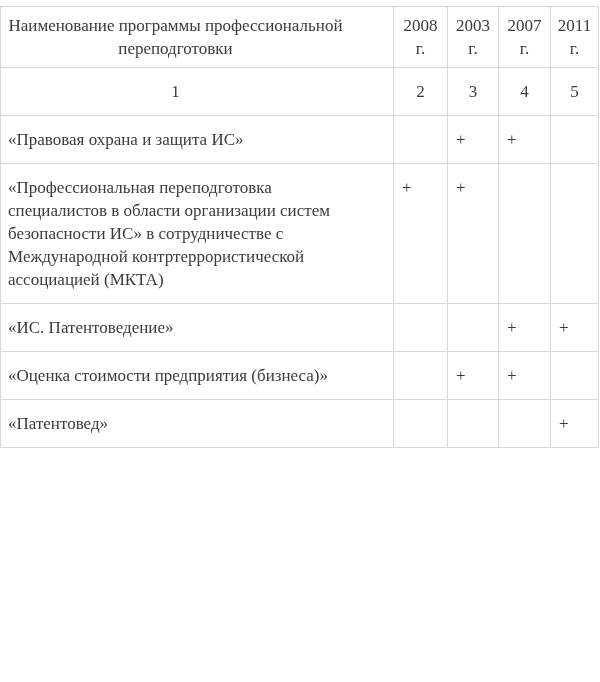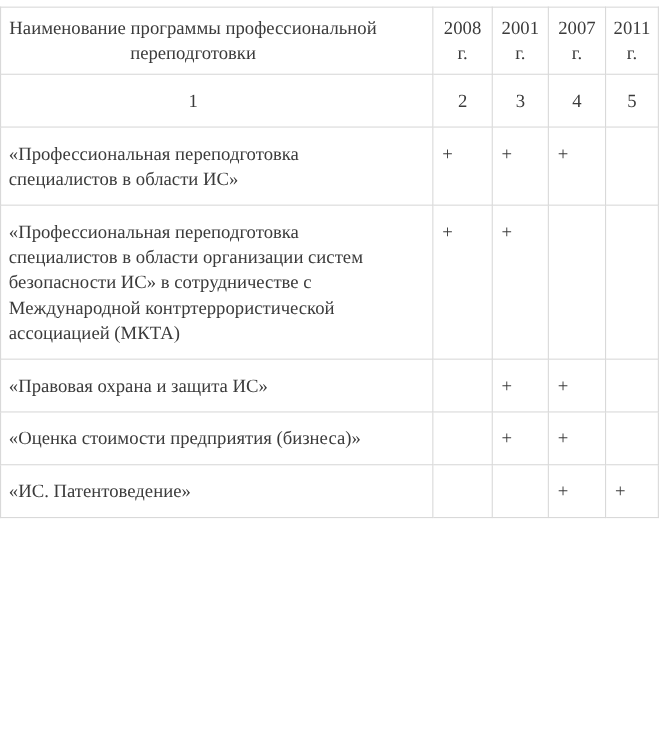--- a/index.html
+++ b/index.html
@@ -79,7 +79,7 @@
       <tr>
         <th class="prog-h">Наименование программы профессиональной переподготовки</th>
         <th class="year-h">2008 г.</th>
-        <th class="year-h">2001 г.</th>
+        <th class="year-h">2003 г.</th>
         <th class="year-h">2007 г.</th>
         <th class="year-h">2011 г.</th>
       </tr>

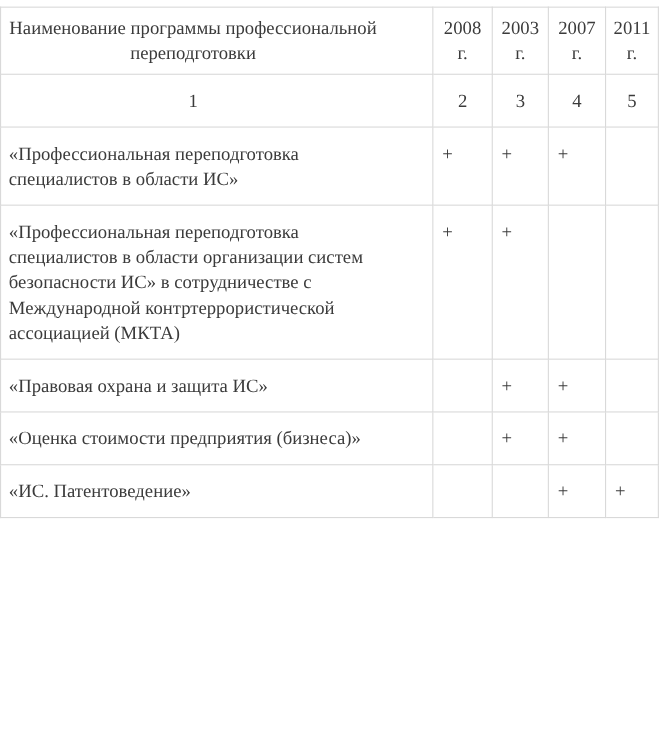--- a/index.html
+++ b/index.html
@@ -93,13 +93,6 @@
     </thead>
     <tbody>
       <tr>
-        <td class="name">«Профессиональная переподготовка специалистов в области ИС»</td>
-        <td class="mark">+</td>
-        <td class="mark">+</td>
-        <td class="mark">+</td>
-        <td class="mark"></td>
-      </tr>
-      <tr>
         <td class="name">«Профессиональная переподготовка специалистов в области организации систем безопасности ИС» в сотрудничестве с Международной контртеррористической ассоциацией (МКТА)</td>
         <td class="mark">+</td>
         <td class="mark">+</td>

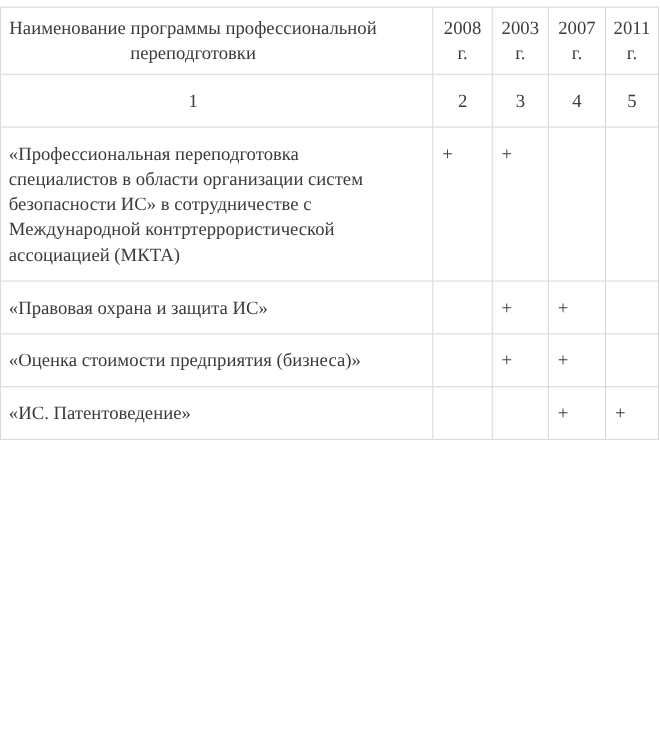--- a/index.html
+++ b/index.html
@@ -93,17 +93,17 @@
     </thead>
     <tbody>
       <tr>
+        <td class="name">«Правовая охрана и защита ИС»</td>
+        <td class="mark"></td>
+        <td class="mark">+</td>
+        <td class="mark">+</td>
+        <td class="mark"></td>
+      </tr>
+      <tr>
         <td class="name">«Профессиональная переподготовка специалистов в области организации систем безопасности ИС» в сотрудничестве с Международной контртеррористической ассоциацией (МКТА)</td>
         <td class="mark">+</td>
         <td class="mark">+</td>
         <td class="mark"></td>
-        <td class="mark"></td>
-      </tr>
-      <tr>
-        <td class="name">«Правовая охрана и защита ИС»</td>
-        <td class="mark"></td>
-        <td class="mark">+</td>
-        <td class="mark">+</td>
         <td class="mark"></td>
       </tr>
       <tr>

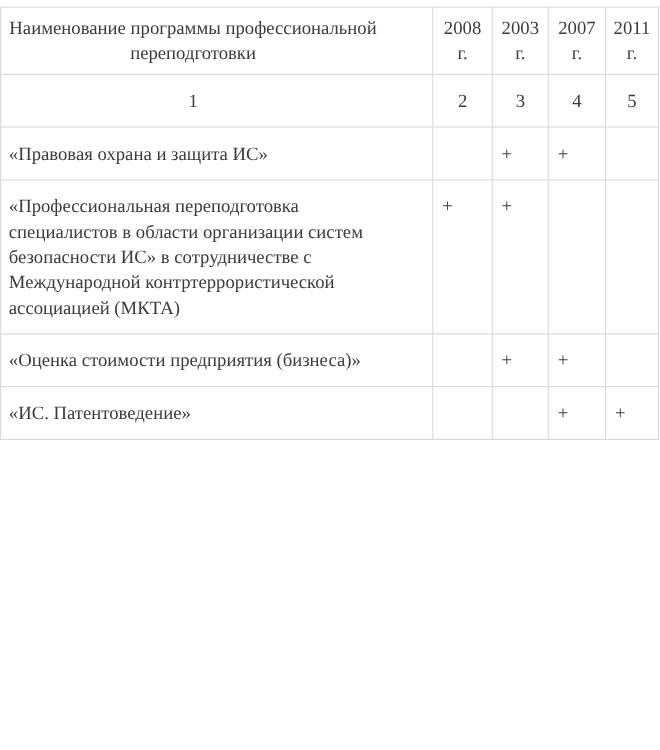--- a/index.html
+++ b/index.html
@@ -107,19 +107,19 @@
         <td class="mark"></td>
       </tr>
       <tr>
+        <td class="name">«ИС. Патентоведение»</td>
+        <td class="mark"></td>
+        <td class="mark"></td>
+        <td class="mark">+</td>
+        <td class="mark">+</td>
+      </tr>
+      <tr>
         <td class="name">«Оценка стоимости предприятия (бизнеса)»</td>
         <td class="mark"></td>
         <td class="mark">+</td>
         <td class="mark">+</td>
         <td class="mark"></td>
       </tr>
-      <tr>
-        <td class="name">«ИС. Патентоведение»</td>
-        <td class="mark"></td>
-        <td class="mark"></td>
-        <td class="mark">+</td>
-        <td class="mark">+</td>
-      </tr>
     </tbody>
   </table>
 </div>

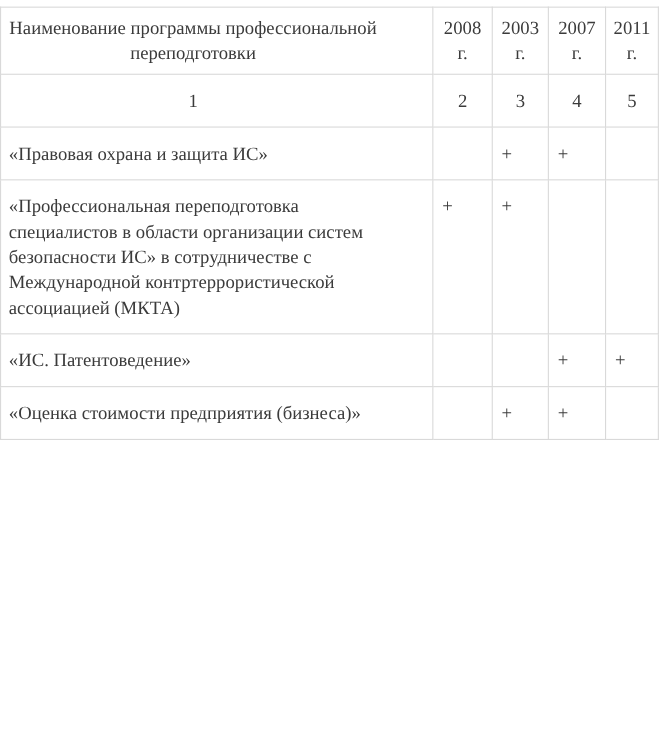--- a/index.html
+++ b/index.html
@@ -120,6 +120,13 @@
         <td class="mark">+</td>
         <td class="mark"></td>
       </tr>
+      <tr>
+        <td class="name">«Патентовед»</td>
+        <td class="mark"></td>
+        <td class="mark"></td>
+        <td class="mark"></td>
+        <td class="mark">+</td>
+      </tr>
     </tbody>
   </table>
 </div>

